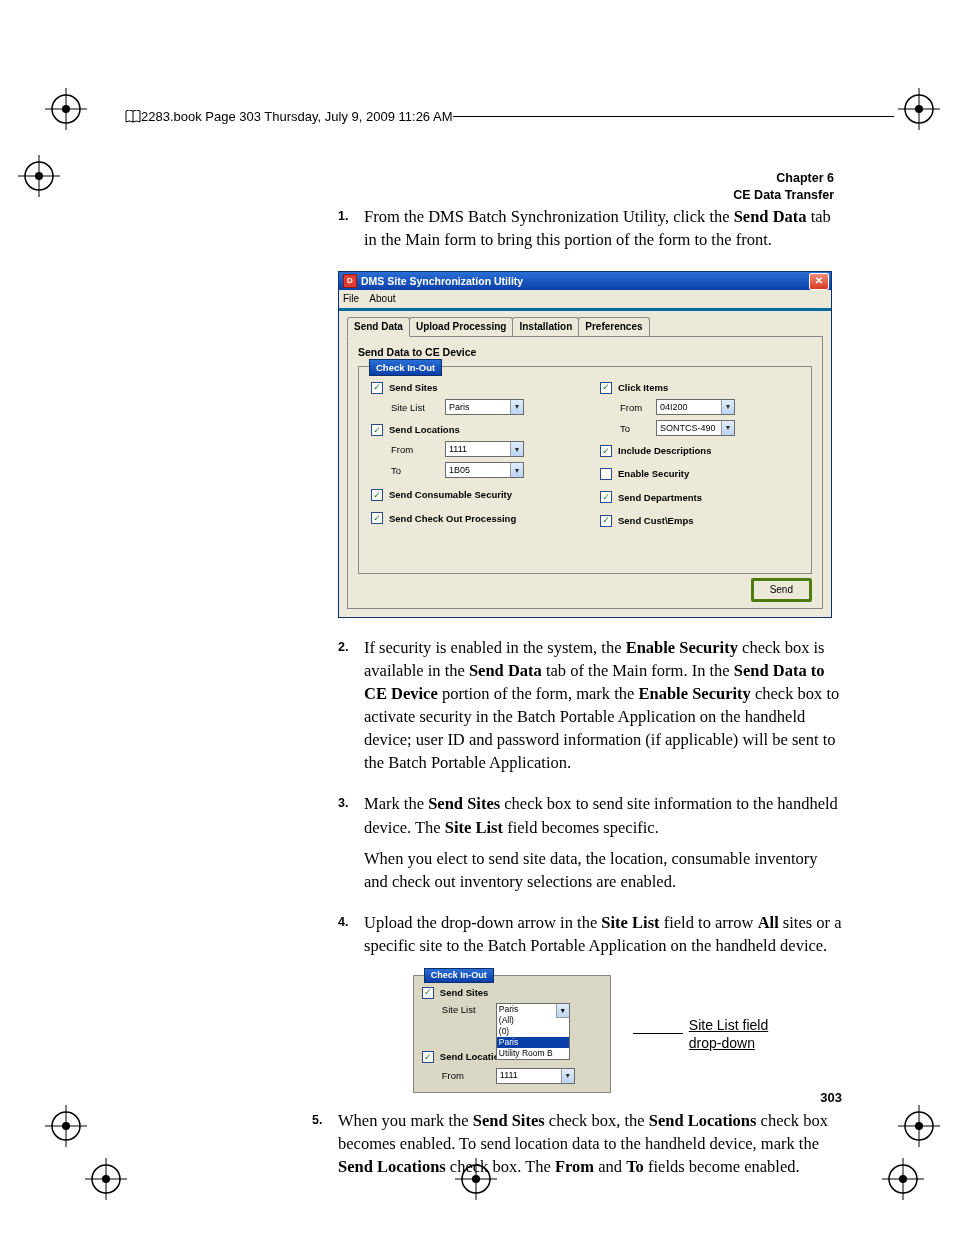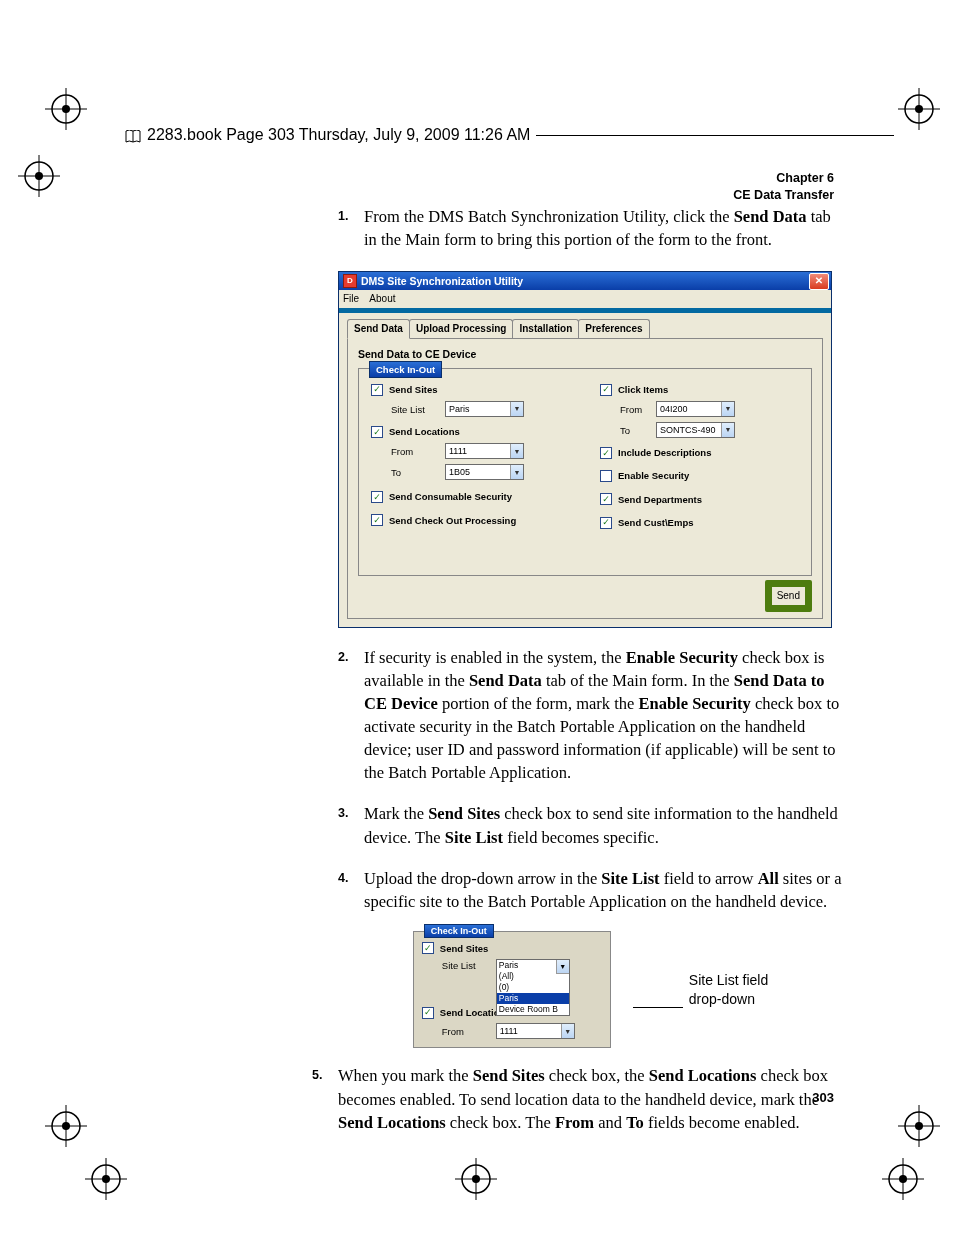--- a/index.html
+++ b/index.html
@@ -21,15 +21,14 @@
   .crop-mark svg { width: 100%; height: 100%; }
   .header-line {
     position: absolute;
-    top: 126px;
+    top: 109px;
     left: 125px;
     right: 60px;
     font-family: Arial, Helvetica, sans-serif;
-    font-size: 16px;
+    font-size: 13px;
     color: #000;
     display: flex;
     align-items: center;
-    gap: 6px;
   }
   .header-line .book-icon {
     width: 16px; height: 13px;

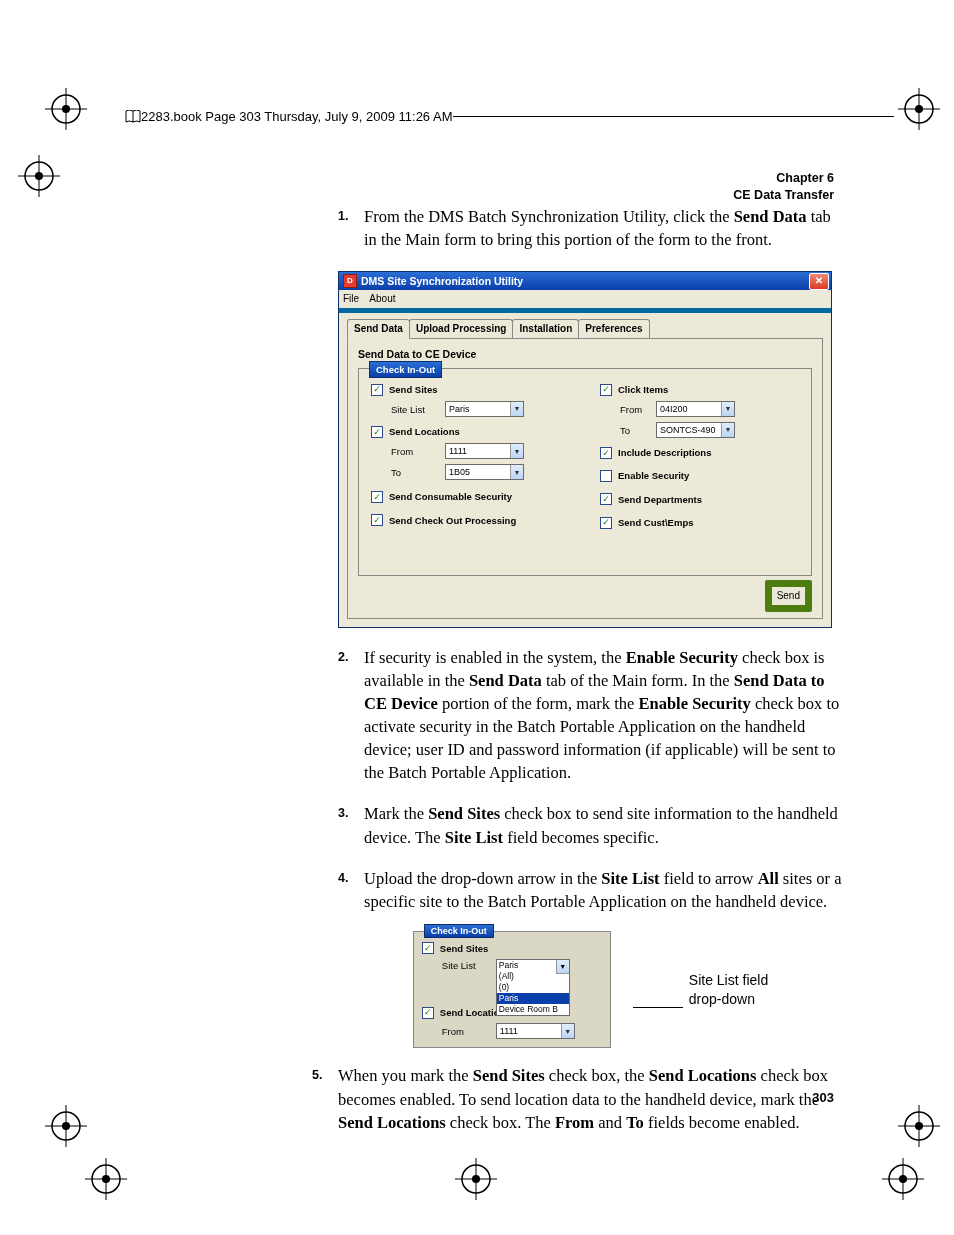--- a/index.html
+++ b/index.html
@@ -117,7 +117,7 @@
   .menu {
     font-size: 10px;
     padding: 2px 4px;
-    border-bottom: 5px solid #0369a1;
+    border-bottom: 3px solid #0369a1;
     background: #ece9d8;
   }
   .menu span { margin-right: 8px; }

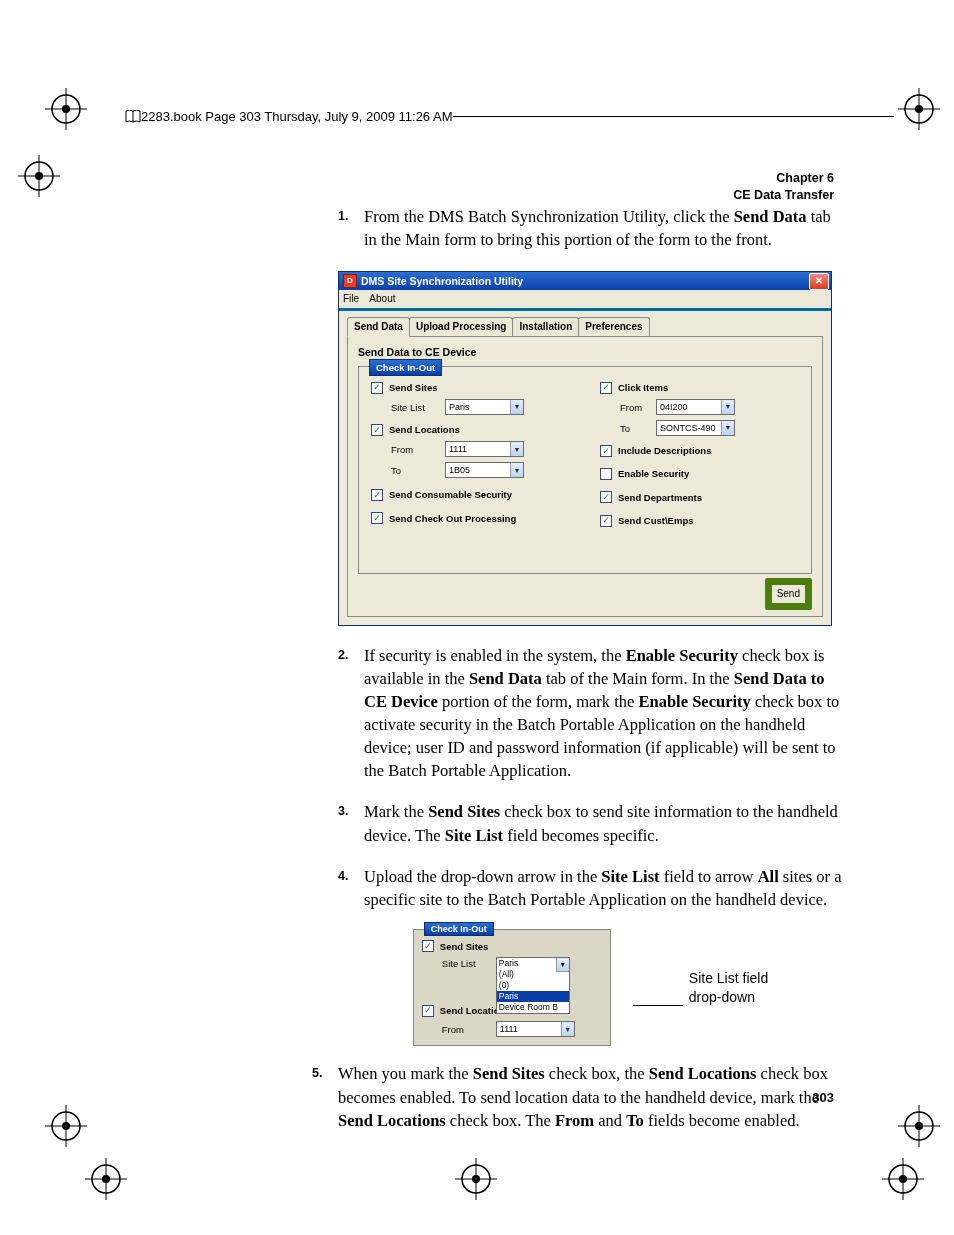--- a/index.html
+++ b/index.html
@@ -224,9 +224,9 @@
     color: #333;
   }
   .winbtn {
-    border: 7px solid #4d7c0f;
+    border: 3px solid #4d7c0f;
     background: #ece9d8;
-    padding: 2px 5px;
+    padding: 2px 16px;
     font-size: 10px;
     border-radius: 2px;
     display: inline-block;

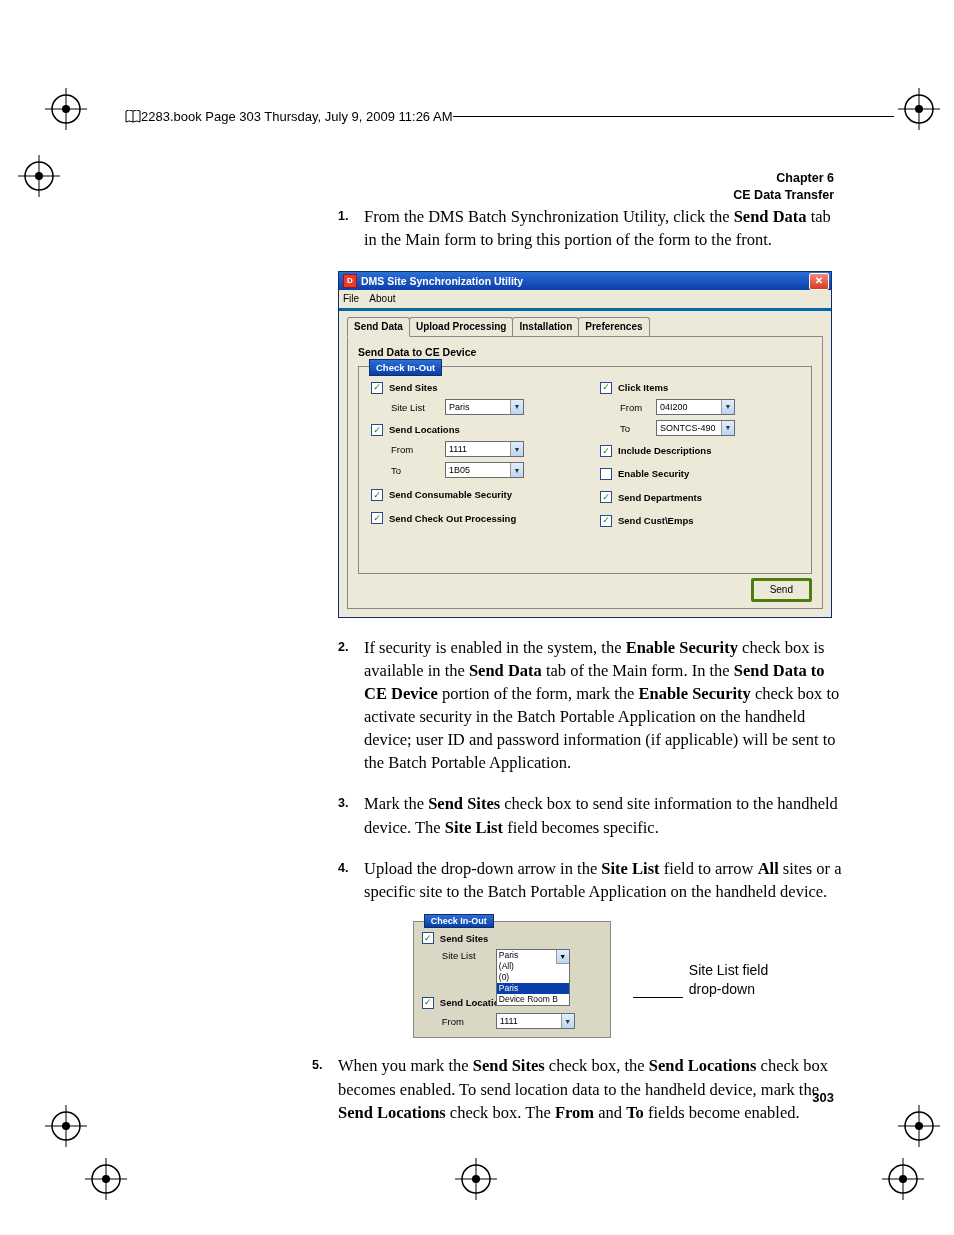--- a/index.html
+++ b/index.html
@@ -525,6 +525,7 @@
       <p>
         <span>Mark the </span><b>Send Sites</b><span> check box to send site information to the handheld device. The </span><b>Site List</b><span> field becomes specific.</span>
       </p>
+      <p>When you elect to send site data, the location, consumable inventory and check out inventory selections are enabled.</p>
     </div>
   </div>
 

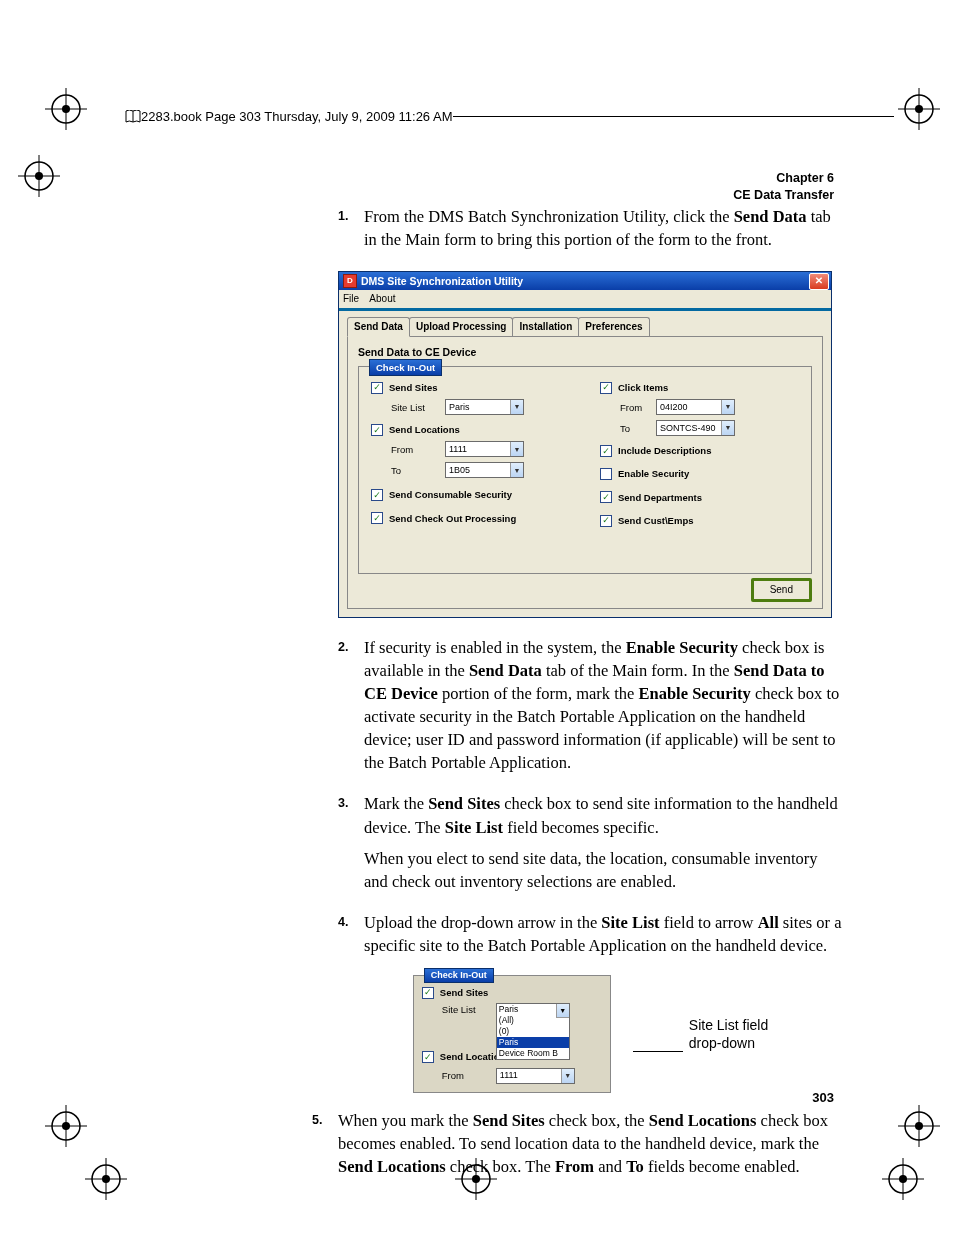--- a/index.html
+++ b/index.html
@@ -568,7 +568,7 @@
         </span>
       </div>
     </div>
-    <div style="display:flex; align-items:flex-end; gap:6px;">
+    <div style="display:flex; align-items:center; gap:6px;text-decoration:underline;">
       <div class="callout-line"></div>
       <div class="callout">
         <div>Site List field</div>

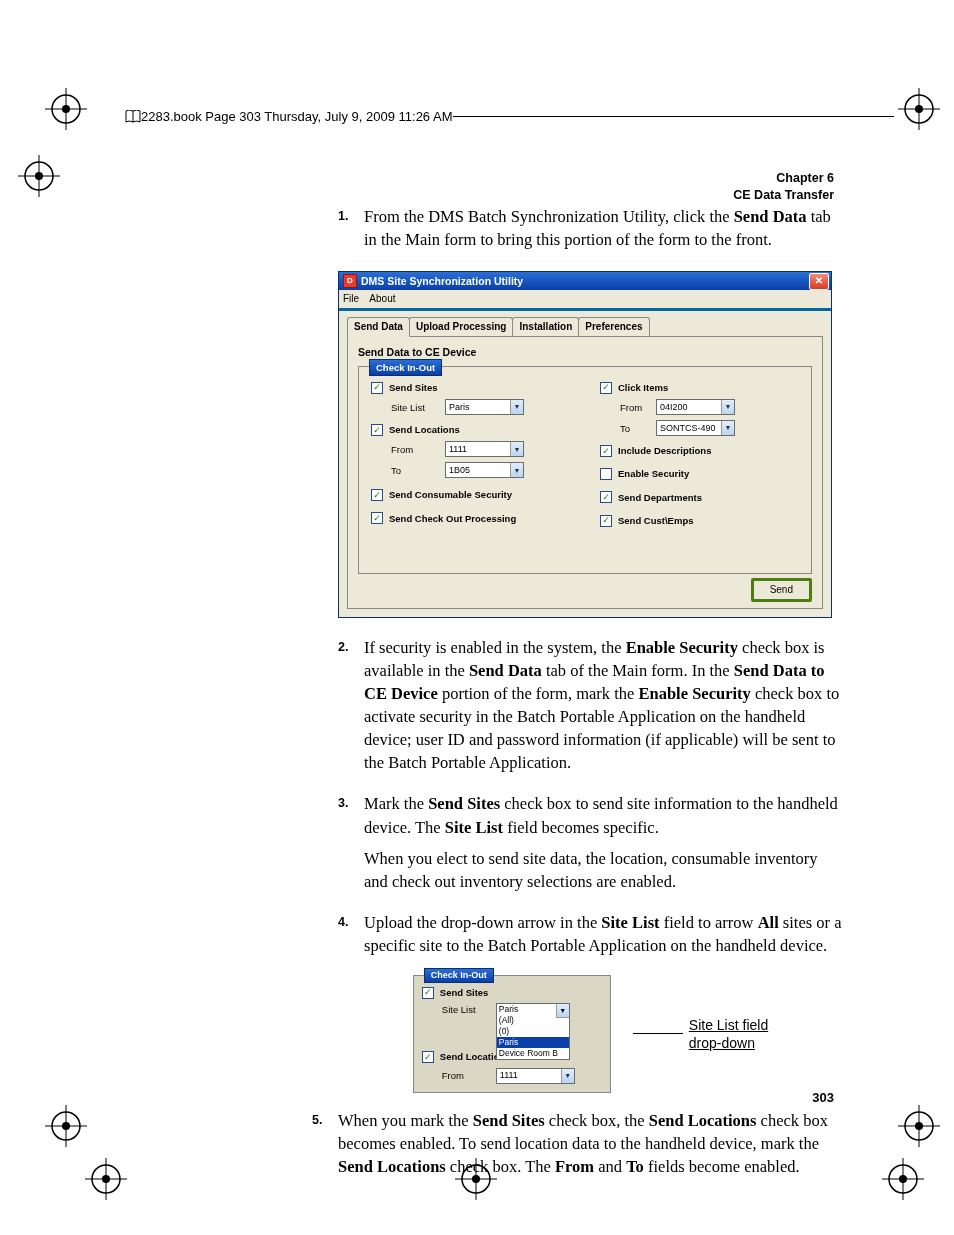--- a/index.html
+++ b/index.html
@@ -553,7 +553,7 @@
           <div class="item">(All)</div>
           <div class="item">(0)</div>
           <div class="item sel">Paris</div>
-          <div class="item">Device Room B</div>
+          <div class="item">Utility Room B</div>
         </div>
       </div>
       <div class="row" style="margin-top:-14px;">

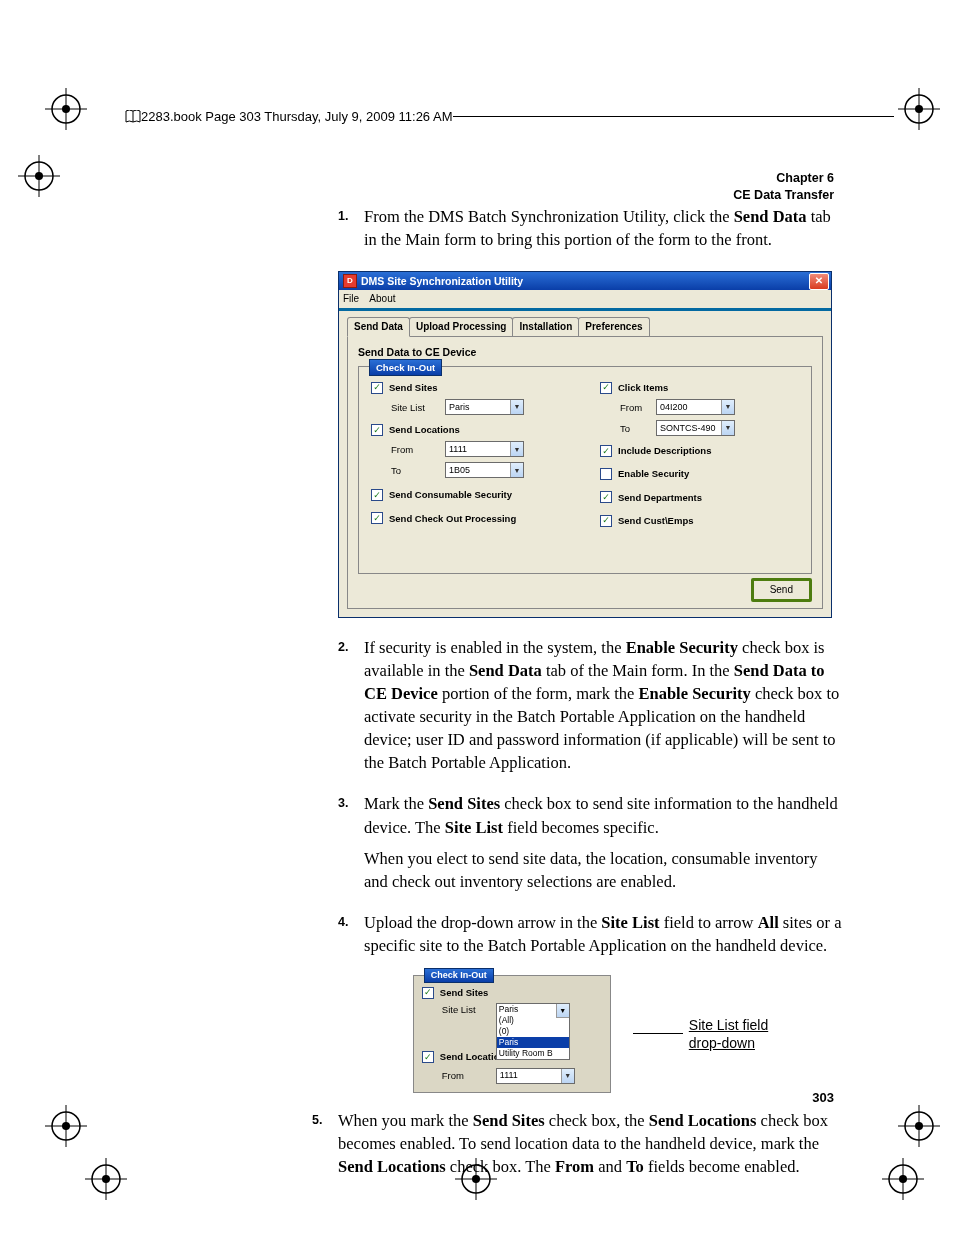--- a/index.html
+++ b/index.html
@@ -299,7 +299,7 @@
   .page-number {
     position: absolute;
     bottom: 130px;
-    right: 120px;
+    right: 112px;
     font-family: Arial, Helvetica, sans-serif;
     font-size: 13px;
     font-weight: bold;

